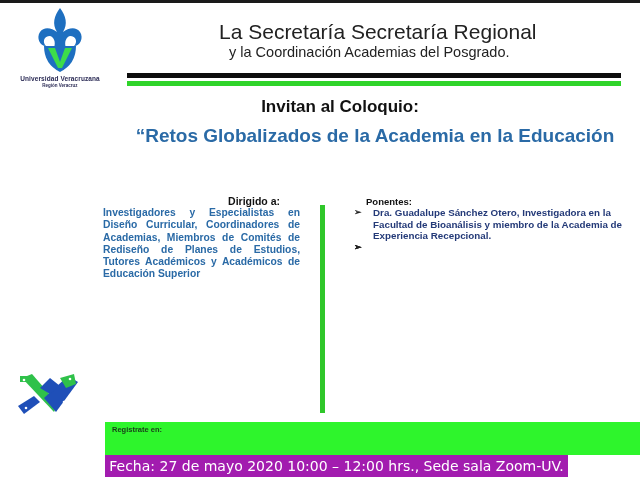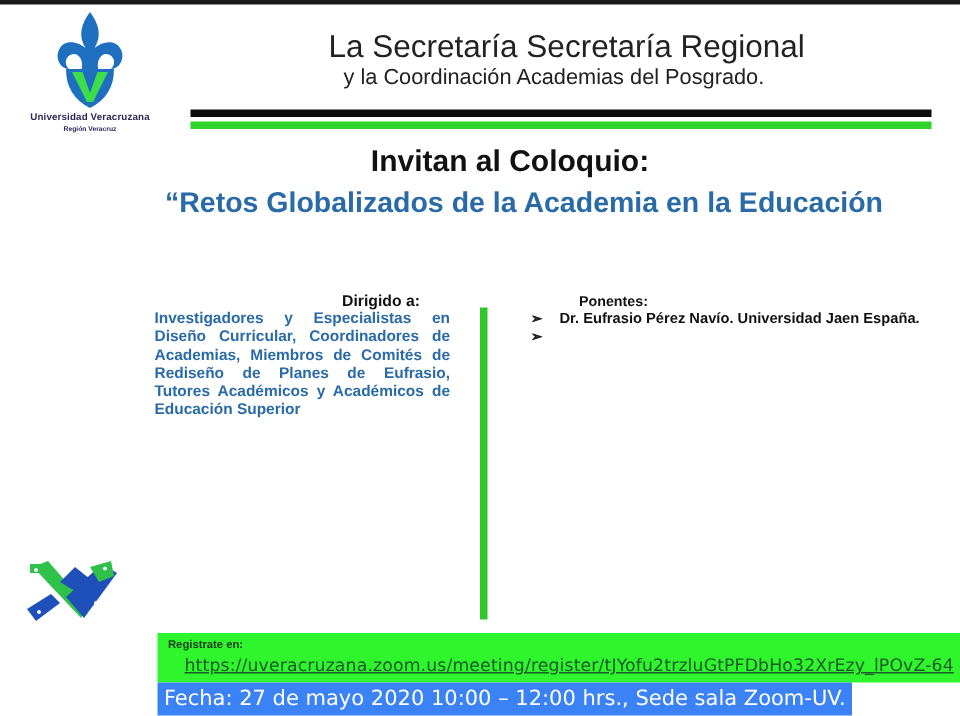--- a/index.html
+++ b/index.html
@@ -13,7 +13,7 @@
   .hdr-sub { position: absolute; left: 229px; top: 44px; font-size: 14.5px; color: #222; white-space: nowrap; }
   .line-black { position: absolute; left: 127px; top: 73px; width: 494px; height: 5px; background: #0d0d0d; }
   .line-green { position: absolute; left: 127px; top: 81px; width: 494px; height: 5px; background: #2fd42a; }
-  .invitan { position: absolute; left: 0; width: 640px; top: 97px; text-align: center; font-size: 20px; font-weight: bold; color: #111; }
+  .invitan { position: absolute; left: 0; width: 640px; top: 97px; text-align: center; font-size: 17px; font-weight: bold; color: #111; }
   .invitan span { position: relative; left: 20px; }
   .title { position: absolute; left: 110px; width: 530px; top: 124px; text-align: left; font-size: 19px; font-weight: bold; color: #2a6aa6; line-height: 23px; }
   .dirigido-h { position: absolute; left: 170px; top: 195px; width: 110px; text-align: right; font-size: 10.5px; font-weight: bold; color: #111; }

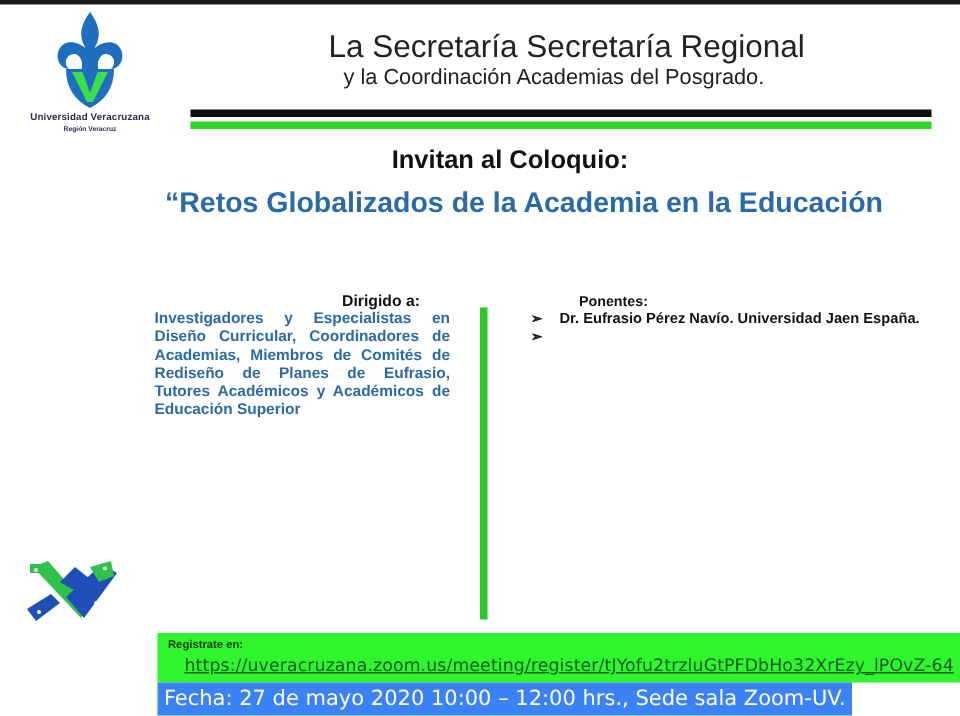--- a/index.html
+++ b/index.html
@@ -15,7 +15,7 @@
   .line-green { position: absolute; left: 127px; top: 81px; width: 494px; height: 5px; background: #2fd42a; }
   .invitan { position: absolute; left: 0; width: 640px; top: 97px; text-align: center; font-size: 17px; font-weight: bold; color: #111; }
   .invitan span { position: relative; left: 20px; }
-  .title { position: absolute; left: 110px; width: 530px; top: 124px; text-align: left; font-size: 19px; font-weight: bold; color: #2a6aa6; line-height: 23px; }
+  .title { position: absolute; left: 110px; width: 530px; top: 124px; text-align: center; font-size: 19px; font-weight: bold; color: #2a6aa6; line-height: 23px; }
   .dirigido-h { position: absolute; left: 170px; top: 195px; width: 110px; text-align: right; font-size: 10.5px; font-weight: bold; color: #111; }
   .dirigido { position: absolute; left: 103px; top: 207px; width: 197px; font-size: 10.3px; font-weight: bold; color: #2a6aa6; line-height: 12.3px; text-align: justify; }
   .vbar { position: absolute; left: 320px; top: 205px; width: 5px; height: 208px; background: #2fc72a; }

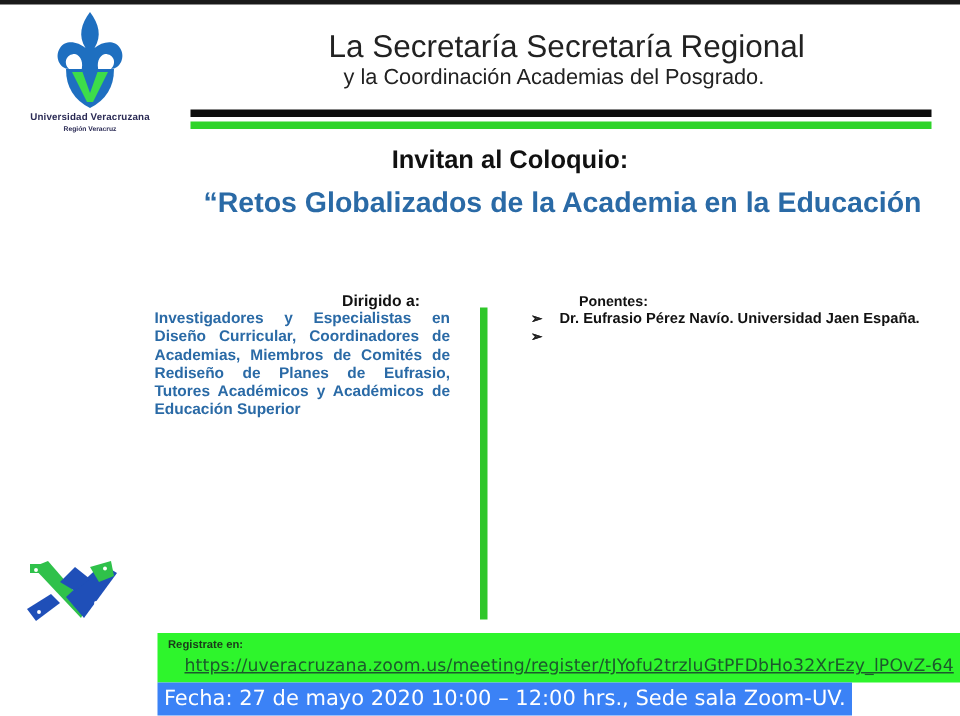--- a/index.html
+++ b/index.html
@@ -19,7 +19,7 @@
   .dirigido-h { position: absolute; left: 170px; top: 195px; width: 110px; text-align: right; font-size: 10.5px; font-weight: bold; color: #111; }
   .dirigido { position: absolute; left: 103px; top: 207px; width: 197px; font-size: 10.3px; font-weight: bold; color: #2a6aa6; line-height: 12.3px; text-align: justify; }
   .vbar { position: absolute; left: 320px; top: 205px; width: 5px; height: 208px; background: #2fc72a; }
-  .ponentes-h { position: absolute; left: 374px; top: 196px; font-size: 9.5px; font-weight: bold; color: #111; padding-left: 12px; }
+  .ponentes-h { position: absolute; left: 354px; top: 196px; font-size: 9.5px; font-weight: bold; color: #111; padding-left: 12px; }
   .ponentes { position: absolute; left: 354px; top: 207px; width: 286px; margin: 0; padding: 0; list-style: none; }
   .ponentes li { position: relative; padding-left: 19px; font-size: 9.8px; font-weight: bold; line-height: 11.6px; margin-bottom: 0; }
   .ponentes li .arrow { position: absolute; left: 0; top: 0; color: #222; font-size: 9px; }

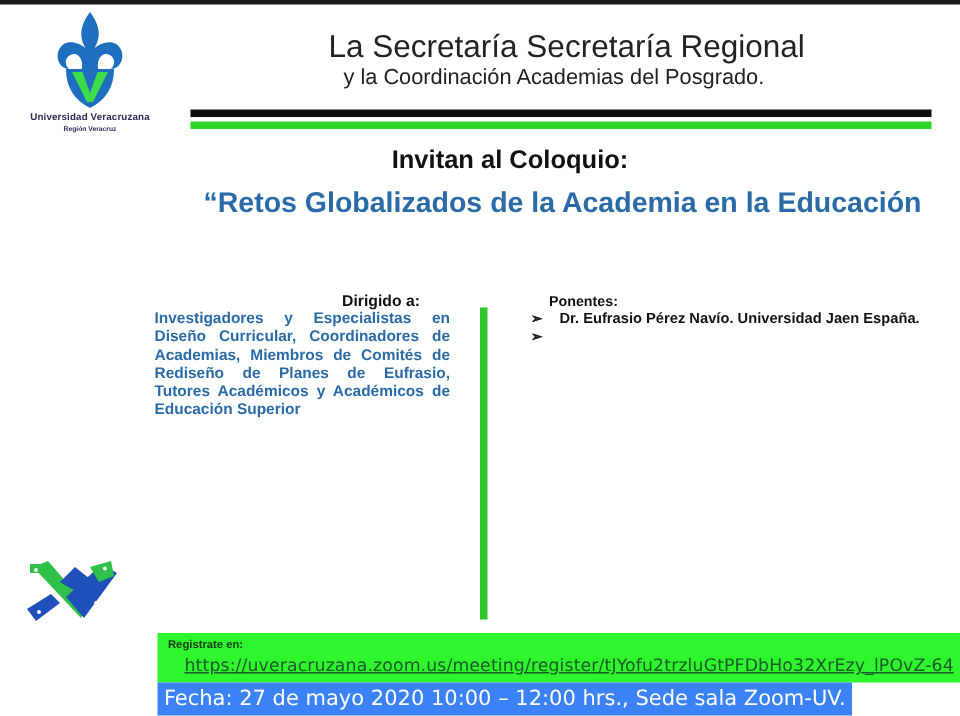--- a/index.html
+++ b/index.html
@@ -57,7 +57,7 @@
 </div>
 
 <div class="dirigido-h">Dirigido a:</div>
-<div class="dirigido">Investigadores y Especialistas en Diseño Curricular, Coordinadores de Academias, Miembros de Comités de Rediseño de Planes de Eufrasio, Tutores Académicos y Académicos de Educación Superior</div>
+<div class="dirigido">Investigadores y Especialistas en Diseño Curricular, Coordinadores de Academias, Miembros de Comités de Rediseño de Planes de Estudios, Tutores Académicos y Académicos de Educación Superior</div>
 
 <div class="vbar"></div>
 

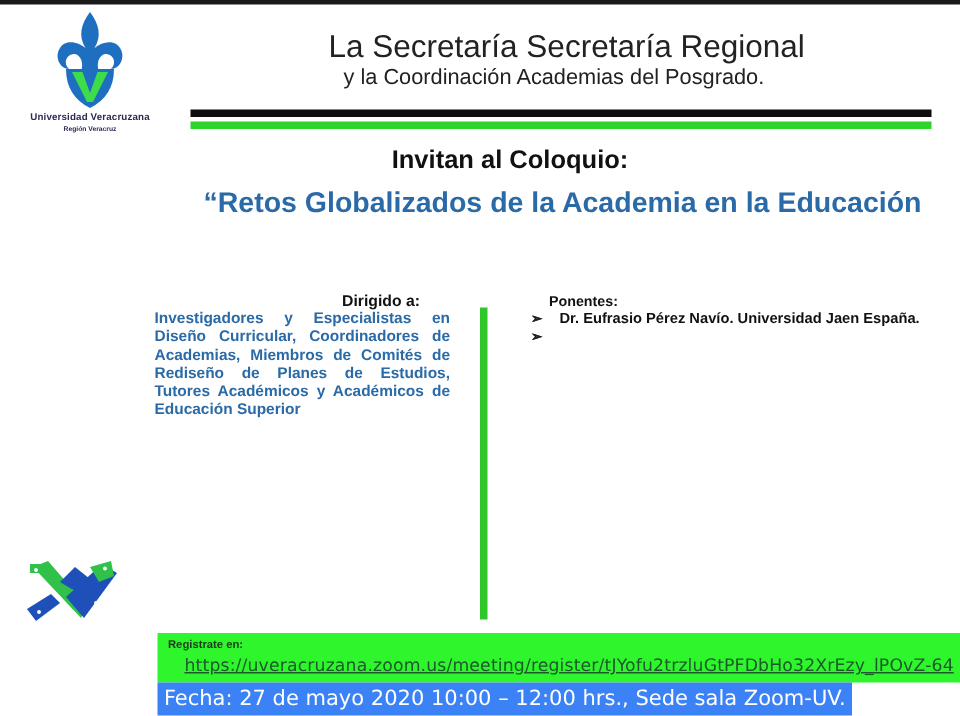--- a/index.html
+++ b/index.html
@@ -63,7 +63,7 @@
 
 <div class="ponentes-h">Ponentes:</div>
 <ul class="ponentes">
-  <li class="blue"><span class="arrow">➢</span></li>
+  <li class="blue"><span class="arrow">➢</span><span>Dra. Guadalupe Sánchez Otero, Investigadora en la Facultad de Bioanálisis y miembro de la Academia de Experiencia Recepcional.</span></li>
   <li class="dark"><span class="arrow">➢</span><span>Dr. Eufrasio Pérez Navío. Universidad Jaen España.</span></li>
   <li class="blue"><span class="arrow">➢</span></li>
   <li class="blue"><span class="arrow">➢</span></li>

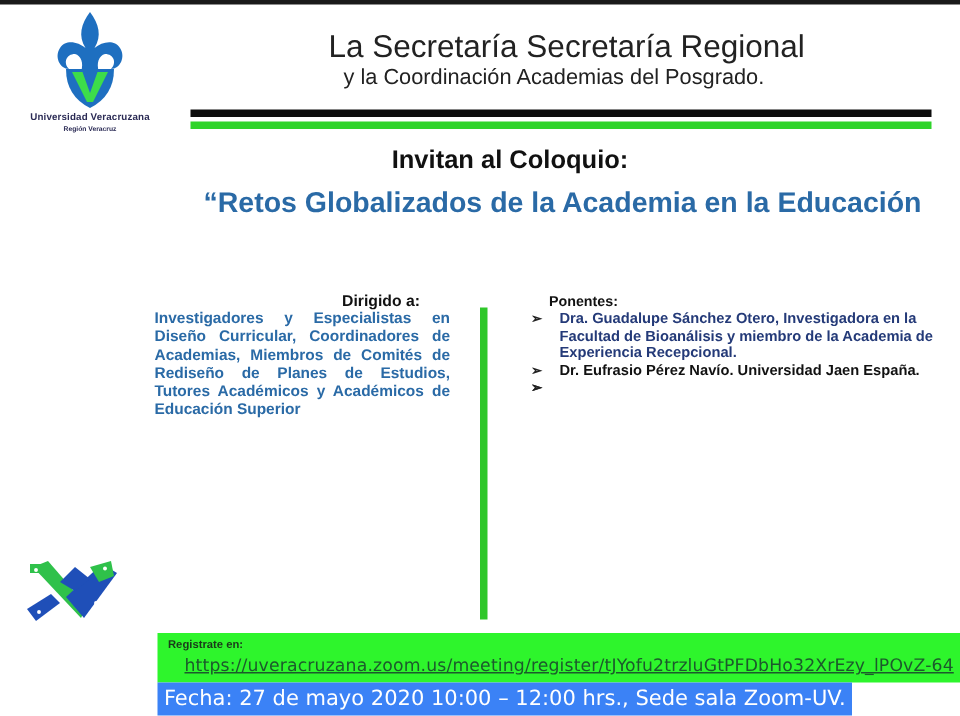--- a/index.html
+++ b/index.html
@@ -64,7 +64,7 @@
 <div class="ponentes-h">Ponentes:</div>
 <ul class="ponentes">
   <li class="blue"><span class="arrow">➢</span><span>Dra. Guadalupe Sánchez Otero, Investigadora en la Facultad de Bioanálisis y miembro de la Academia de Experiencia Recepcional.</span></li>
-  <li class="dark"><span class="arrow">➢</span><span>Dr. Eufrasio Pérez Navío. Universidad Jaen España.</span></li>
+  <li class="dark"><span class="arrow">➢</span></li>
   <li class="blue"><span class="arrow">➢</span></li>
   <li class="blue"><span class="arrow">➢</span></li>
 </ul>

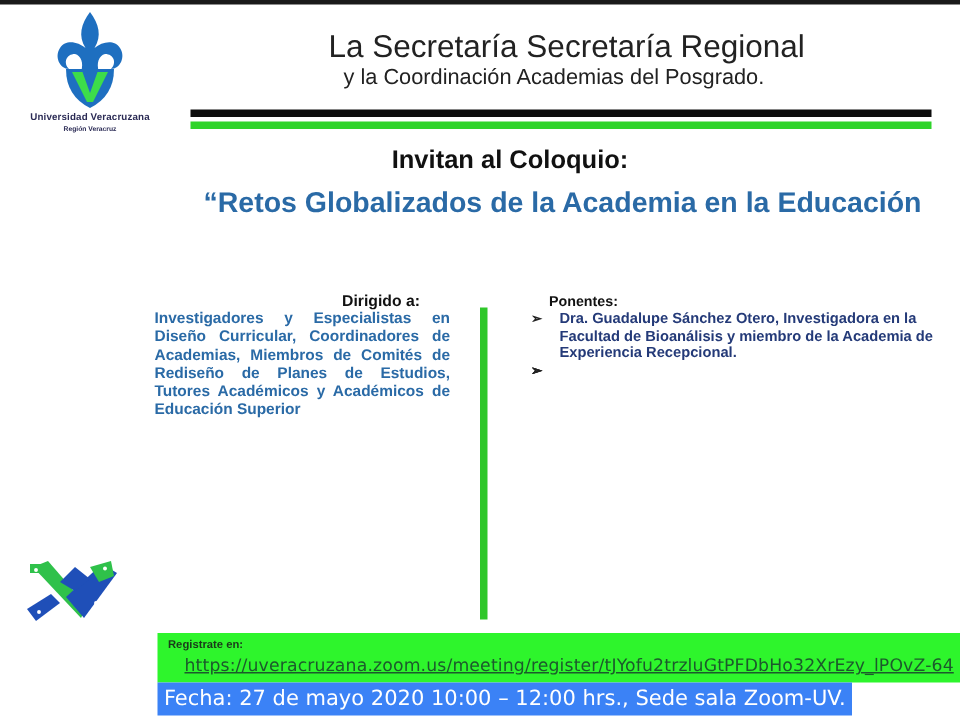--- a/index.html
+++ b/index.html
@@ -85,7 +85,6 @@
 
 <div class="reg-box">
   <div class="reg-label">Registrate en:</div>
-  <a class="reg-url">https://uveracruzana.zoom.us/meeting/register/tJYofu2trzluGtPFDbHo32XrEzy_lPOvZ-64</a>
 </div>
 
 <div class="fecha-bar">Fecha: 27 de mayo 2020  10:00 – 12:00 hrs., Sede sala Zoom-UV.</div>

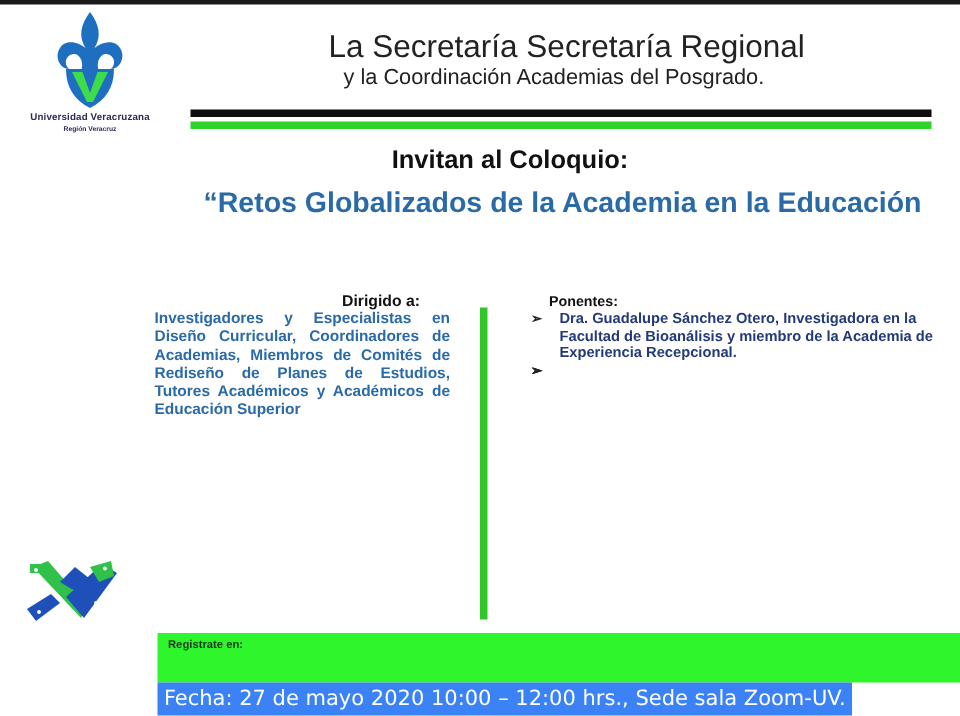--- a/index.html
+++ b/index.html
@@ -29,7 +29,7 @@
   .reg-box { position: absolute; left: 105px; top: 422px; width: 535px; height: 33px; background: #2ef52c; }
   .reg-label { position: absolute; left: 7px; top: 3px; font-size: 7.5px; font-weight: bold; color: #1a3a1a; }
   .reg-url { position: absolute; left: 18px; top: 14px; font-size: 11.5px; color: #1c5a2c; text-decoration: underline; font-family: "DejaVu Sans", sans-serif; white-space: nowrap; letter-spacing: 0.1px; }
-  .fecha-bar { position: absolute; left: 105px; top: 455px; width: 463px; height: 22px; background: #3b82f6; color: #fff; font-size: 14px; text-align: center; line-height: 22px; white-space: nowrap; font-family: "DejaVu Sans", sans-serif; }
+  .fecha-bar { position: absolute; left: 105px; top: 455px; width: 463px; height: 22px; background: #a21caf; color: #fff; font-size: 14px; text-align: center; line-height: 22px; white-space: nowrap; font-family: "DejaVu Sans", sans-serif; }
 </style>
 </head>
 <body>

